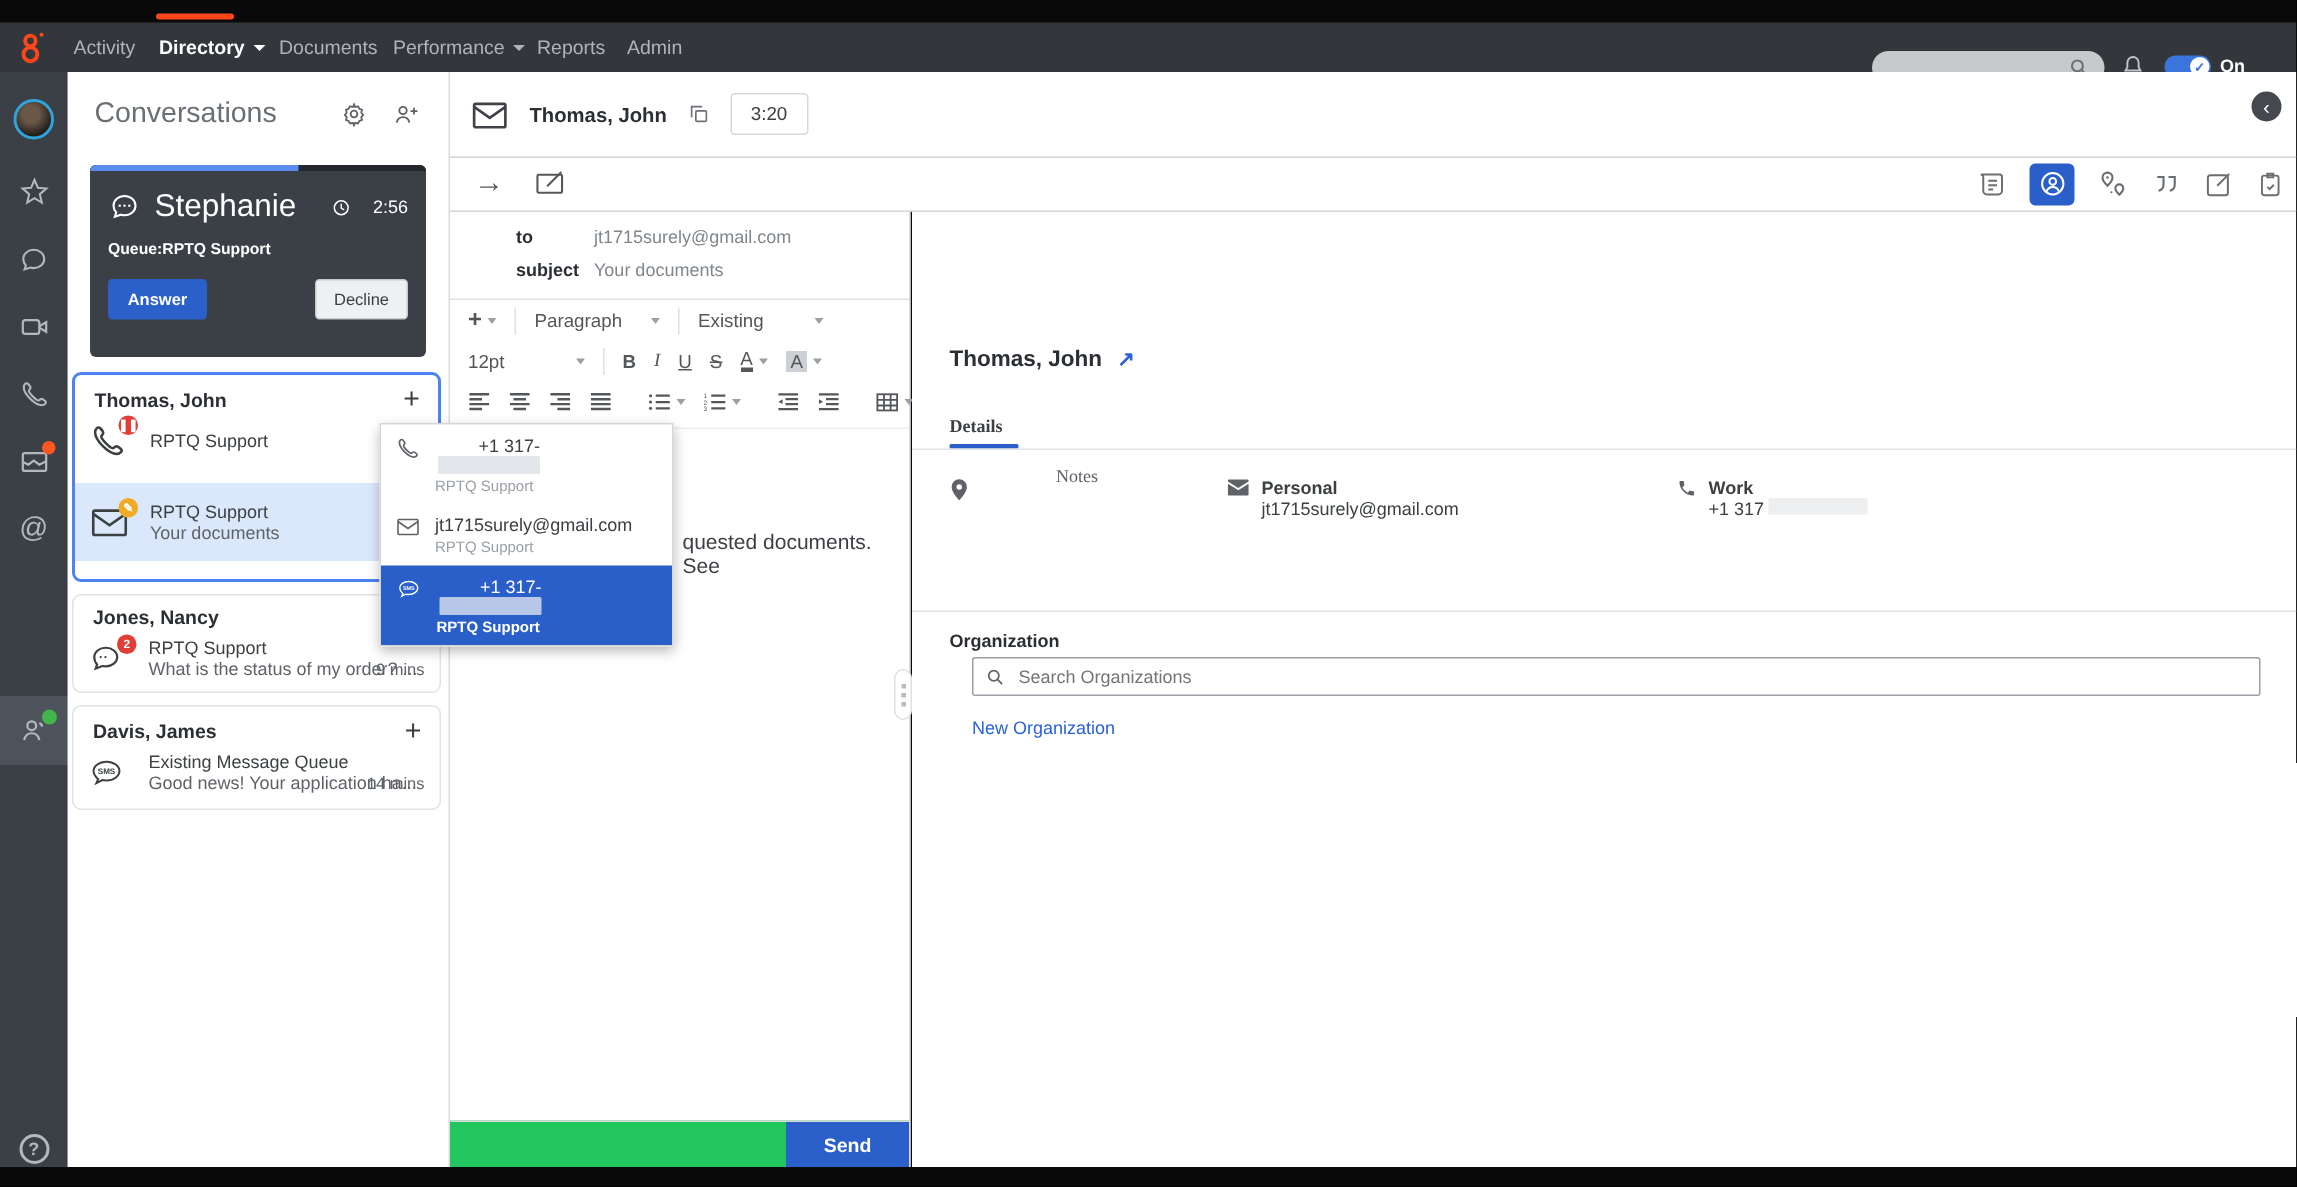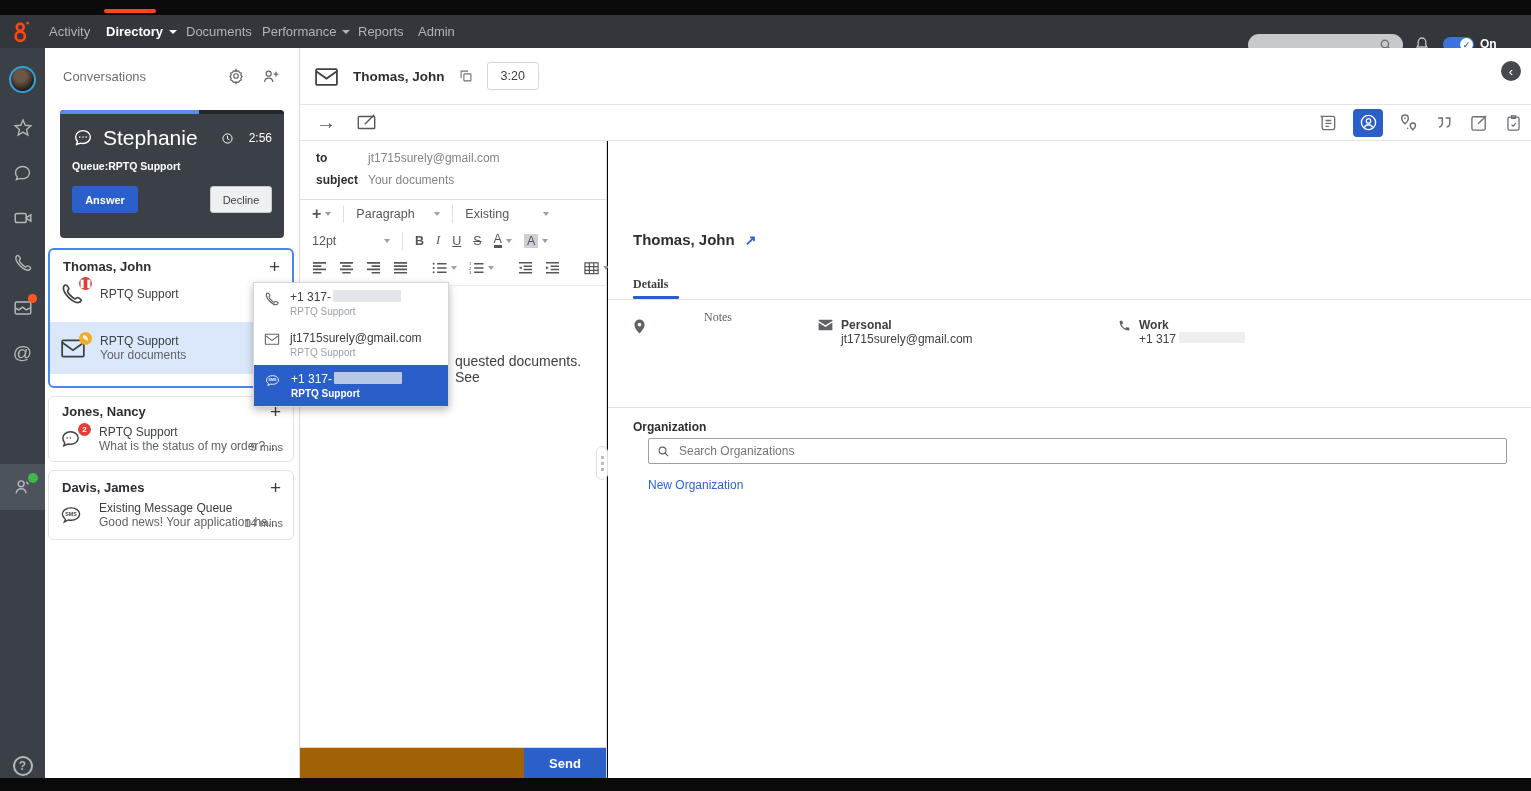--- a/index.html
+++ b/index.html
@@ -37,7 +37,7 @@
   
   .conv{position:absolute;left:45px;top:48px;width:255px;height:730px;background:#fff;border-right:1px solid #d9dbde;}
   .conv-head{position:absolute;left:0;top:0;width:100%;height:56px;display:flex;align-items:center;padding:0 18px;}
-  .conv-title{color:#6a6f74;font-size:13px;flex:1;}
+  .conv-title{color:#6a6f74;font-size:19px;flex:1;}
   .conv-head-ic{color:#5f6368;margin-left:16px;cursor:pointer;}
 
   .alert-card{position:absolute;left:15px;top:62px;width:224px;height:128px;background:#3b4046;border-radius:4px;overflow:hidden;color:#fff;}

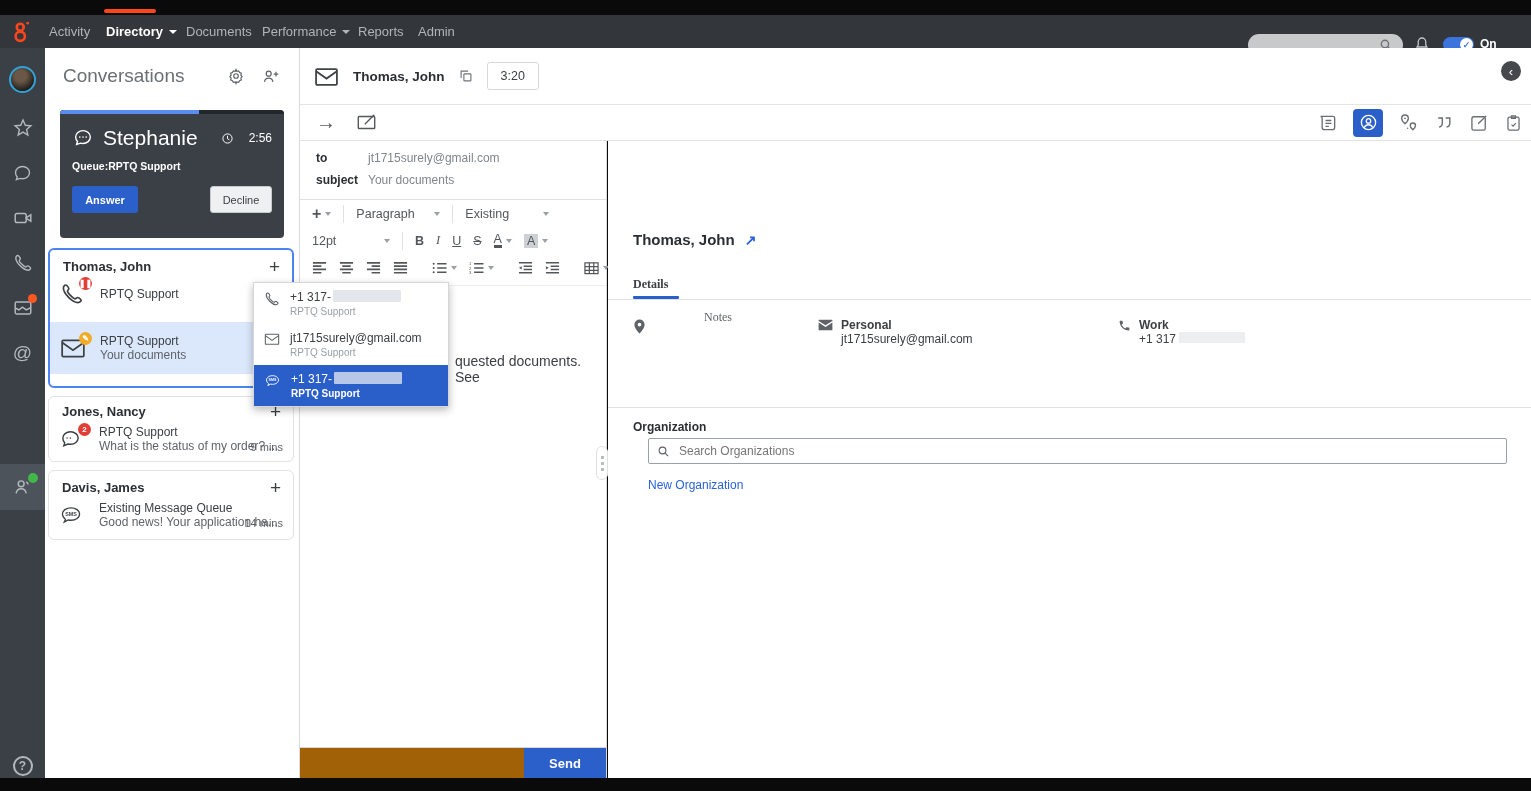--- a/index.html
+++ b/index.html
@@ -96,7 +96,7 @@
   .compose{position:absolute;left:300px;top:141px;width:307px;height:637px;background:#fff;border-right:1px solid #dadcdf;}
   .tosub{position:absolute;left:0;top:0;width:100%;border-bottom:1px solid #e0e0e0;padding:6px 0 8px 0;}
   .ts-row{display:flex;padding:4px 16px;}
-  .ts-label{width:52px;font-weight:bold;font-size:12px;color:#2b2f33;}
+  .ts-label{width:52px;font-weight:bold;font-size:12px;color:#2b2f33;margin-left:28px;}
   .ts-value{color:#80868b;font-size:12px;}
   .ed-toolbar{position:absolute;left:0;top:55px;width:100%;border-bottom:1px solid #ececec;padding:4px 8px;}
   .ed-row{display:flex;align-items:center;height:27px;gap:4px;color:#54575a;}

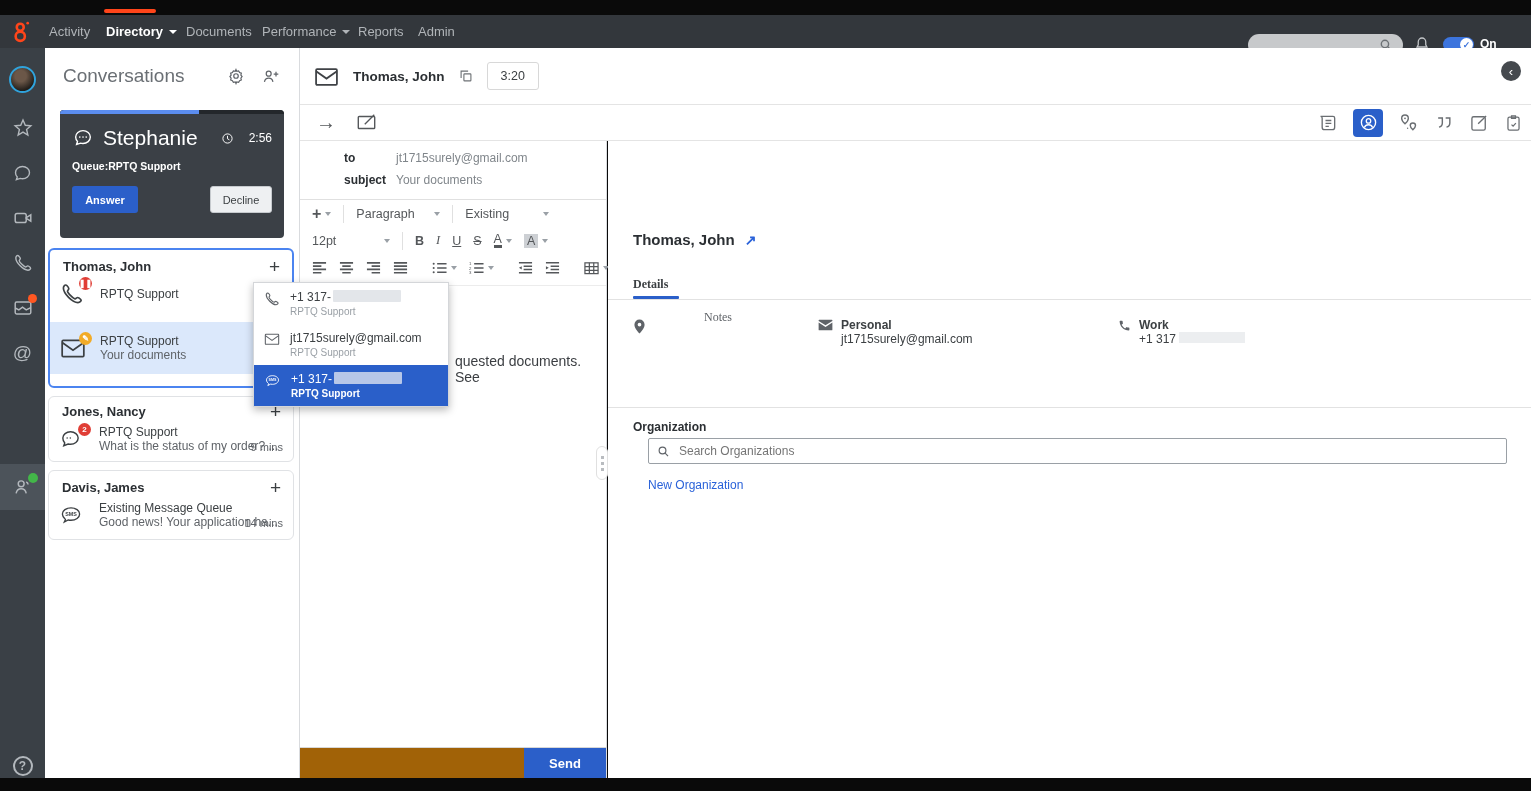--- a/index.html
+++ b/index.html
@@ -71,7 +71,7 @@
   .dd-item{display:flex;padding:7px 10px 6px 10px;cursor:pointer;align-items:flex-start;}
   .dd-item .dd-ic{color:#5f6368;margin-top:1px;}
   .dd-body{margin-left:10px;}
-  .dd-label{font-size:12px;color:#3c4043;display:flex;align-items:flex-start;}
+  .dd-label{font-size:12px;color:#3c4043;display:flex;align-items:flex-end;flex-direction:column;}
   .dd-sub{font-size:10px;color:#9aa0a6;margin-top:3px;}
   .dd-item.selected{background:#2a5fc9;}
   .dd-item.selected .dd-ic,.dd-item.selected .dd-label{color:#fff;}

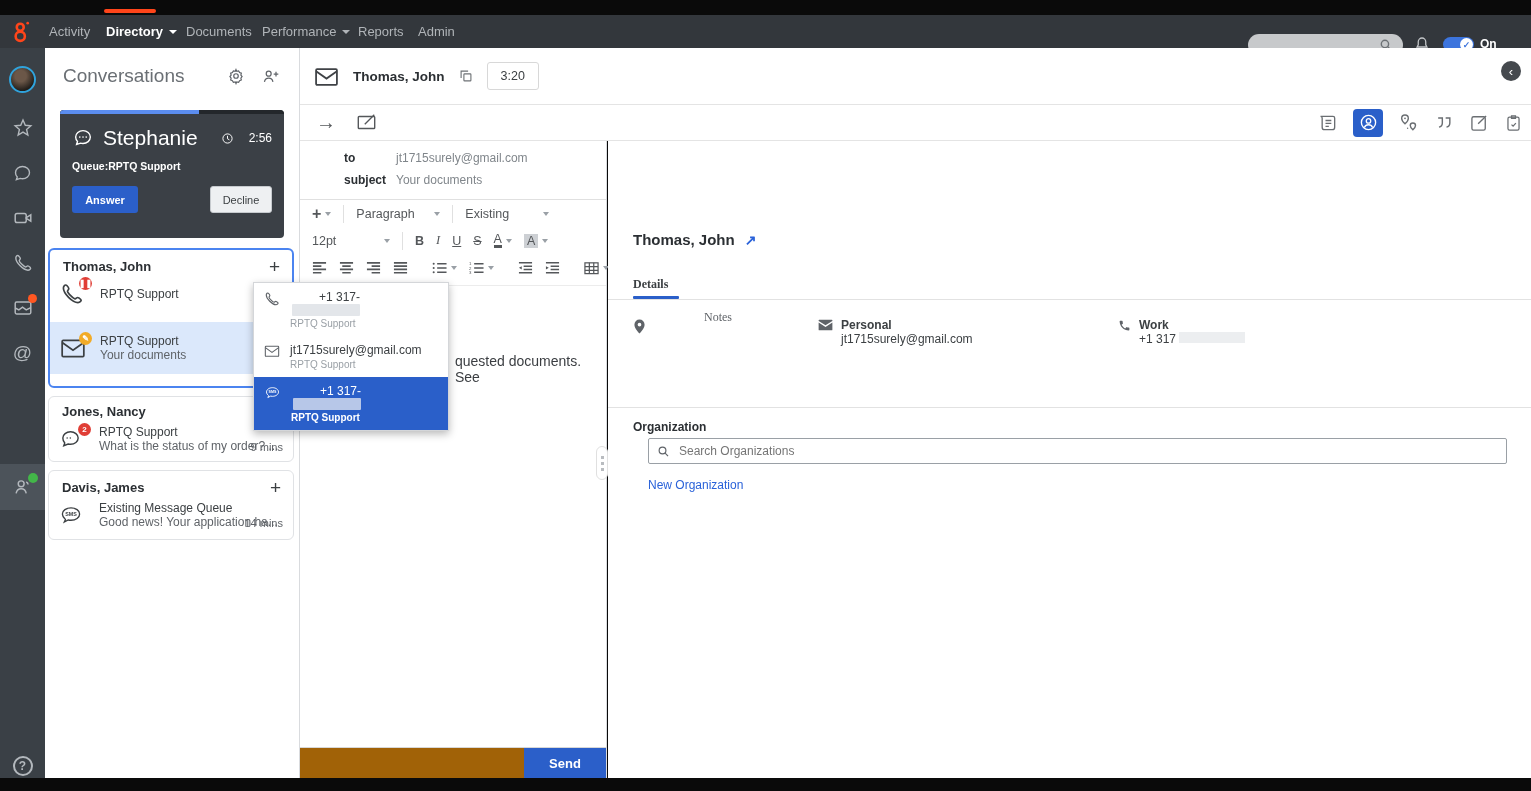--- a/index.html
+++ b/index.html
@@ -110,7 +110,7 @@
   .ed-fore{border-bottom:3px solid #54575a;line-height:12px;}
   .ed-back{background:#cdd0d4;padding:0 3px;}
   .body-fragment{position:absolute;left:155px;top:212px;font-size:14px;color:#3b3e42;}
-  .compose-footer{position:absolute;left:0;bottom:0;width:100%;height:31px;border-top:1px solid #d7d7d7;background:#a16207;}
+  .compose-footer{position:absolute;left:0;bottom:0;width:100%;height:31px;border-top:1px solid #d7d7d7;background:#22c55e;}
   .send-btn{position:absolute;right:0;top:0;width:82px;height:30px;background:#2b5fc9;color:#fff;font-weight:bold;
             font-size:13px;border:none;cursor:pointer;font-family:inherit;}
 

